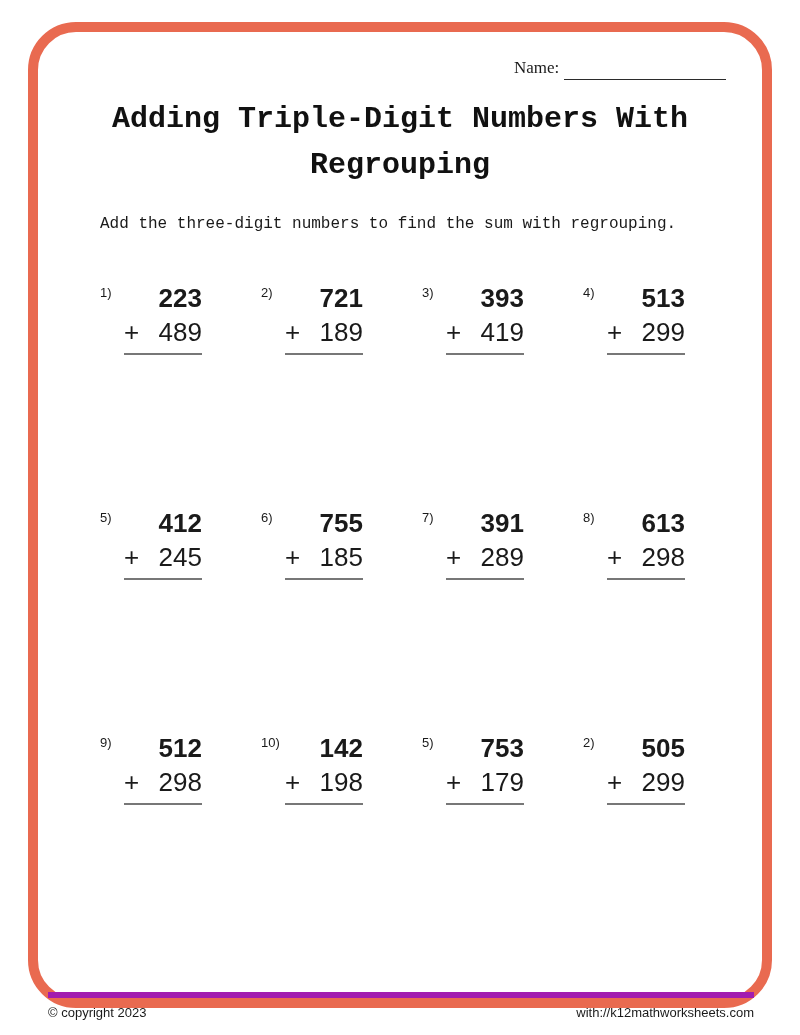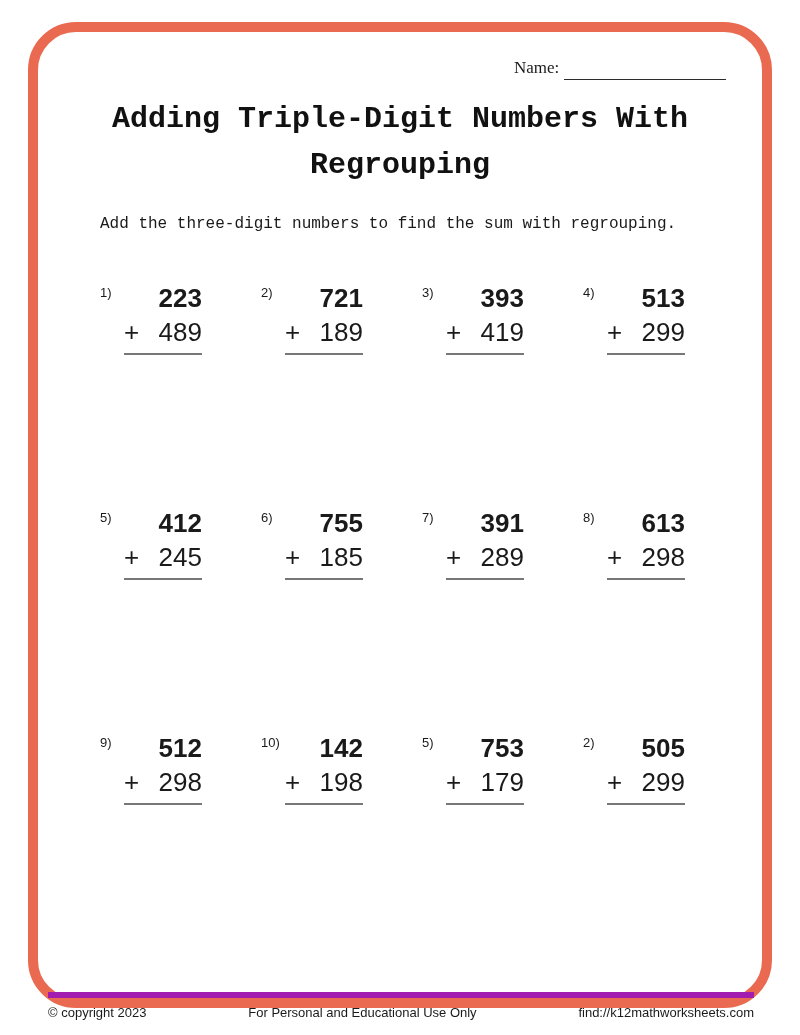--- a/index.html
+++ b/index.html
@@ -227,7 +227,6 @@
 
   <div class="footer">
     <span>© copyright 2023</span>
-    <span>For Personal and Educational Use Only</span>
     <span>find://k12mathworksheets.com</span>
   </div>
 </div>

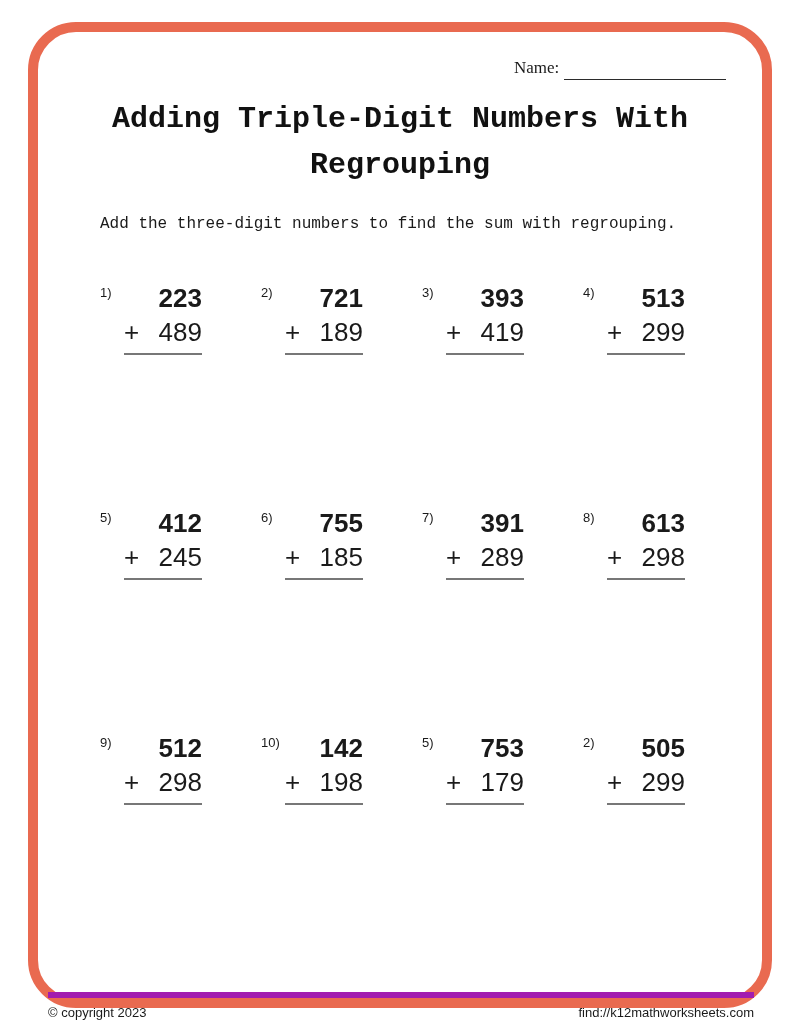--- a/index.html
+++ b/index.html
@@ -227,7 +227,7 @@
 
   <div class="footer">
     <span>© copyright 2023</span>
-    <span>find://k12mathworksheets.com</span>
+    <span>with://k12mathworksheets.com</span>
   </div>
 </div>
 

